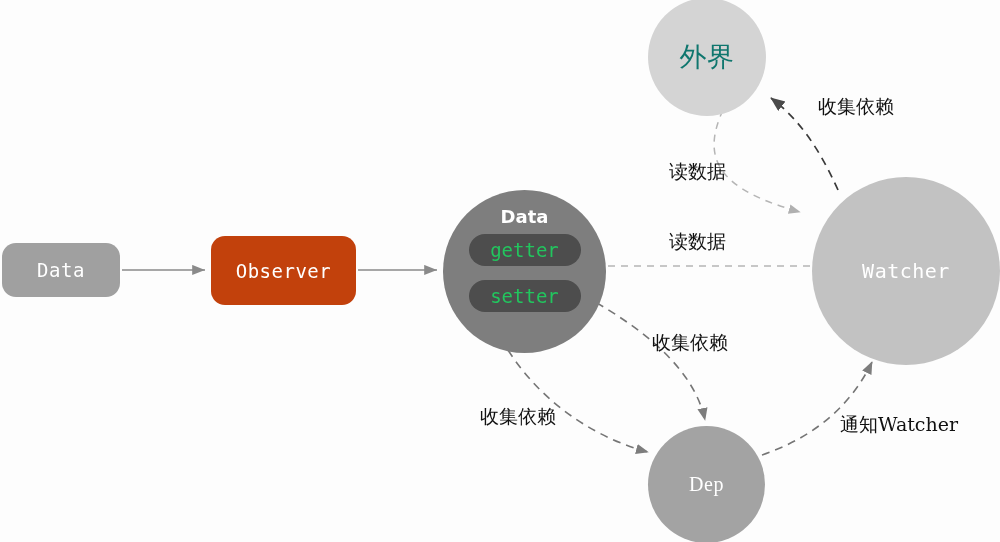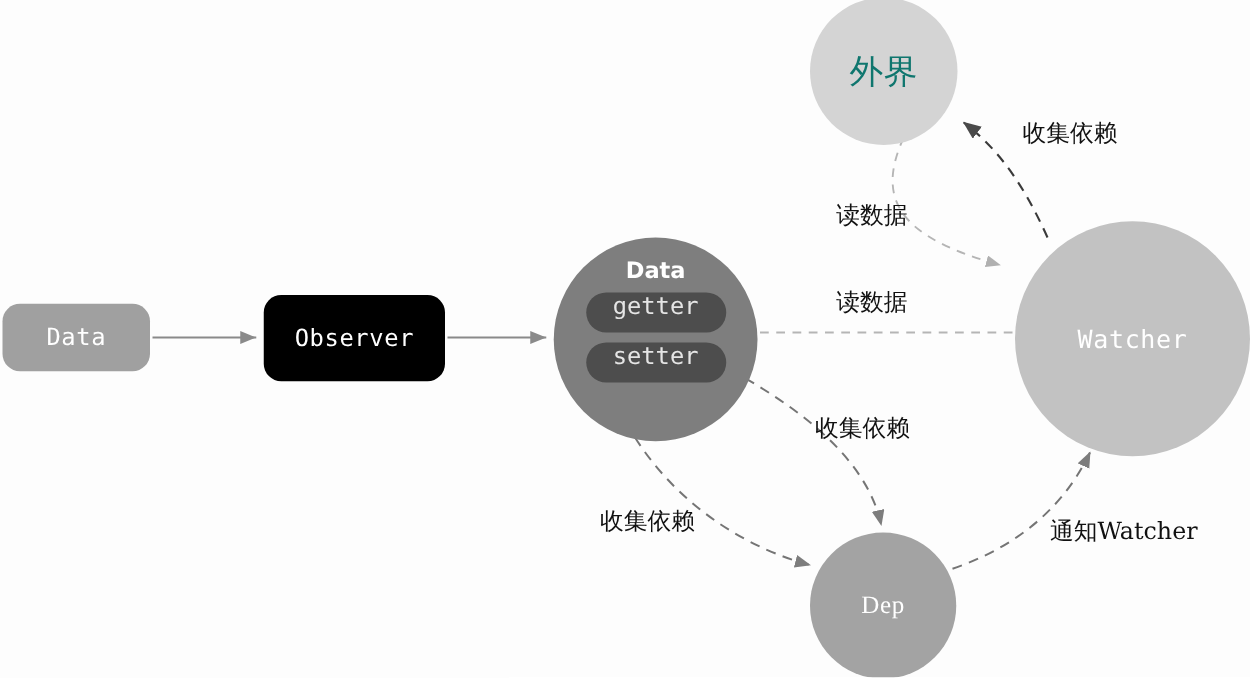--- a/index.html
+++ b/index.html
@@ -77,10 +77,11 @@
     background: #4d4d4d;
     border-radius: 16px;
     display: flex;
+    align-items: center;
     justify-content: center;
-    color: #e5e5e5;
+    color: #22c55e;
     font-size: 19px;
-    margin-bottom: 8px;
+    margin-bottom: 14px;
   }
 
   

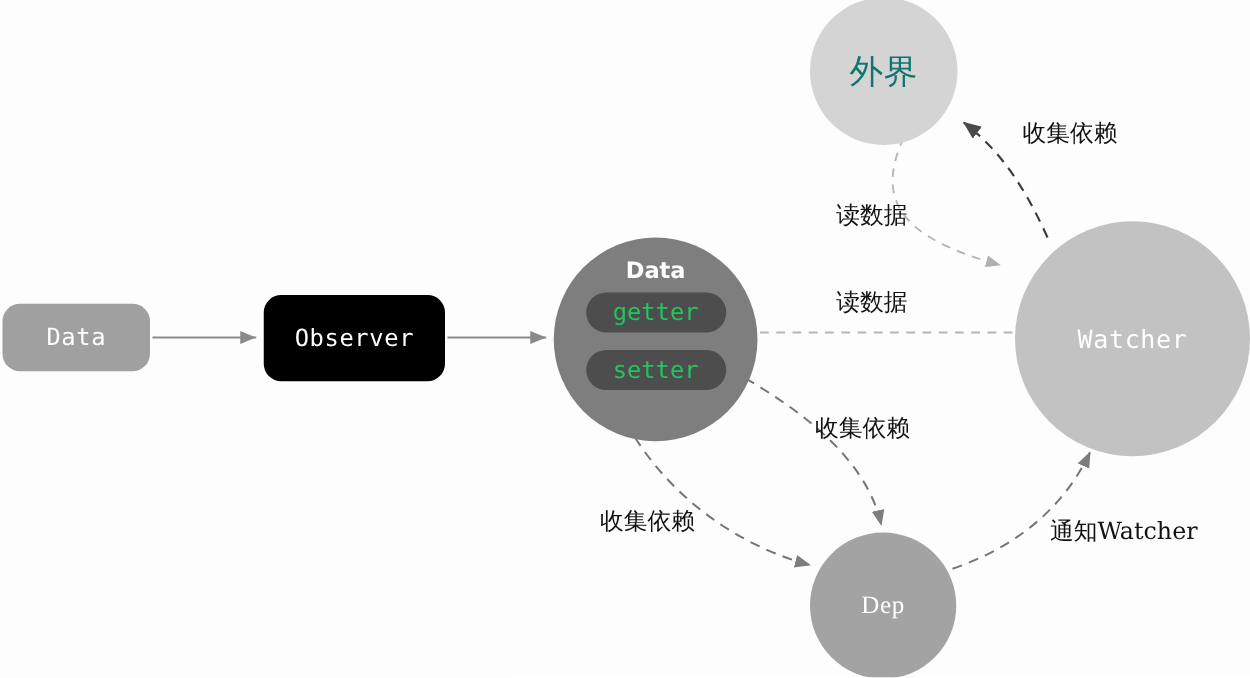--- a/index.html
+++ b/index.html
@@ -52,7 +52,7 @@
 
   #node-observer-box {
     left: 211px; top: 236px; width: 145px; height: 69px;
-    background: #000000;
+    background: #c2410c;
   }
   #node-observer-box .node-label { font-size: 19px; }
 

